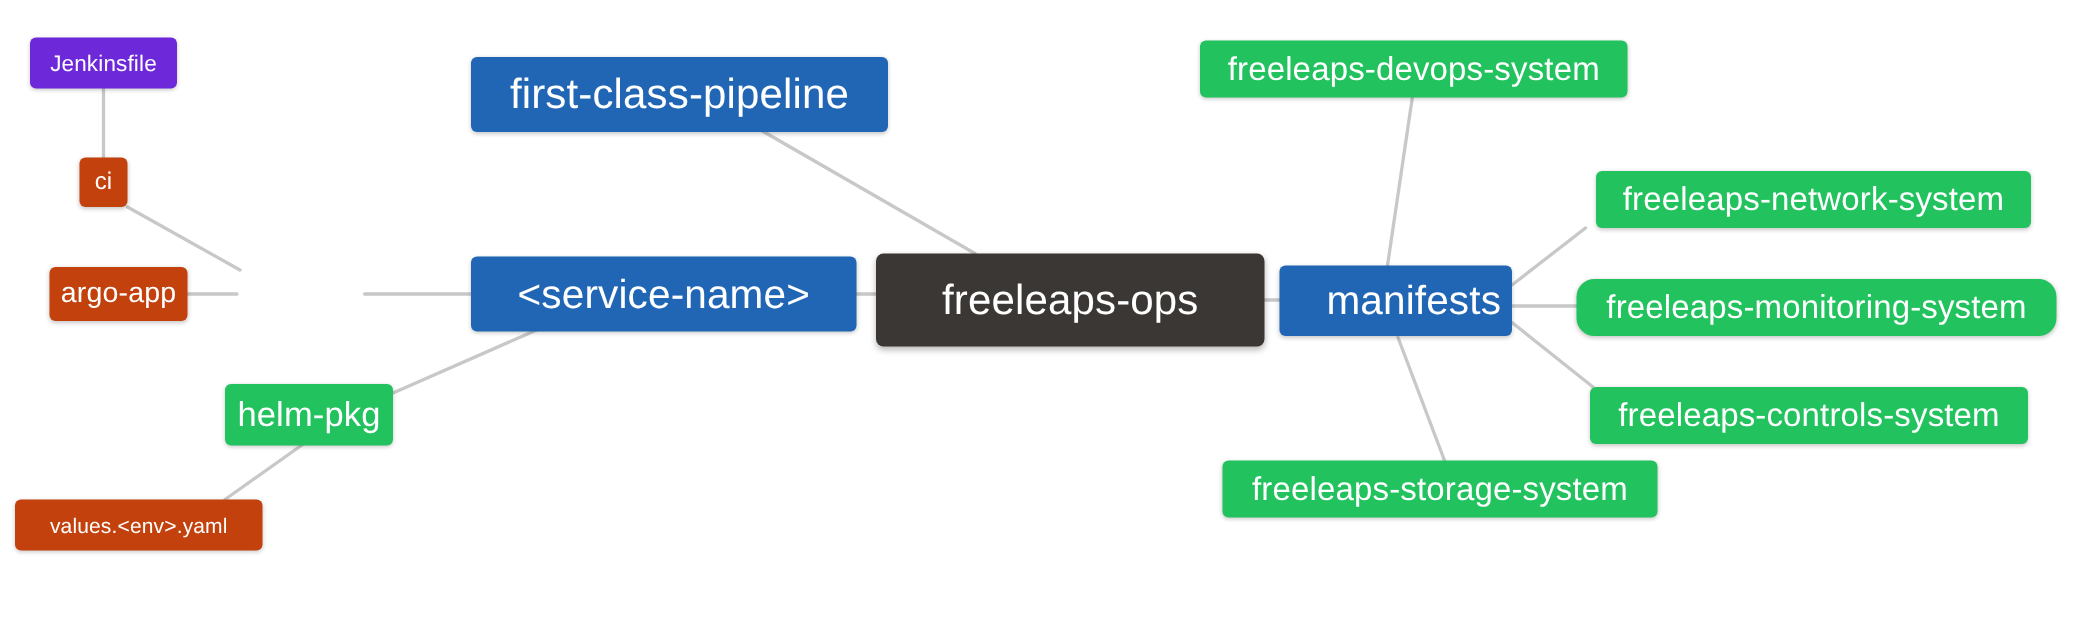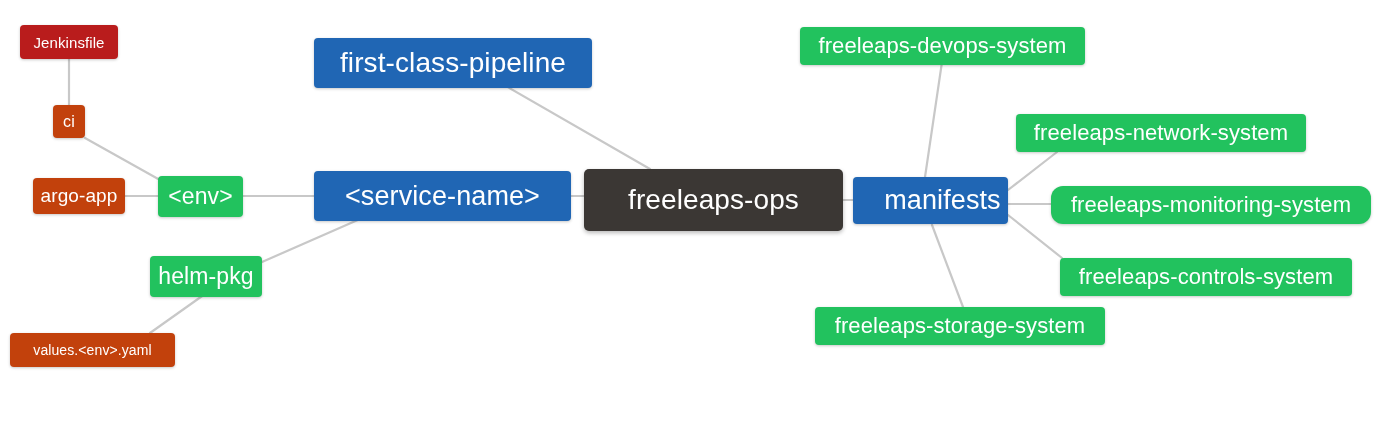--- a/index.html
+++ b/index.html
@@ -31,7 +31,7 @@
   }
   .node.blue{background:#2066b4;}
   .node.green{background:#22c25e;}
-  .node.orange{background:#b91c1c;}
+  .node.orange{background:#6d28d9;}
   .node.red{background:#c2410c;}
   .n-first-class-pipeline{font-size:28px;text-align:right;}
   .n-service-name{font-size:27px;}

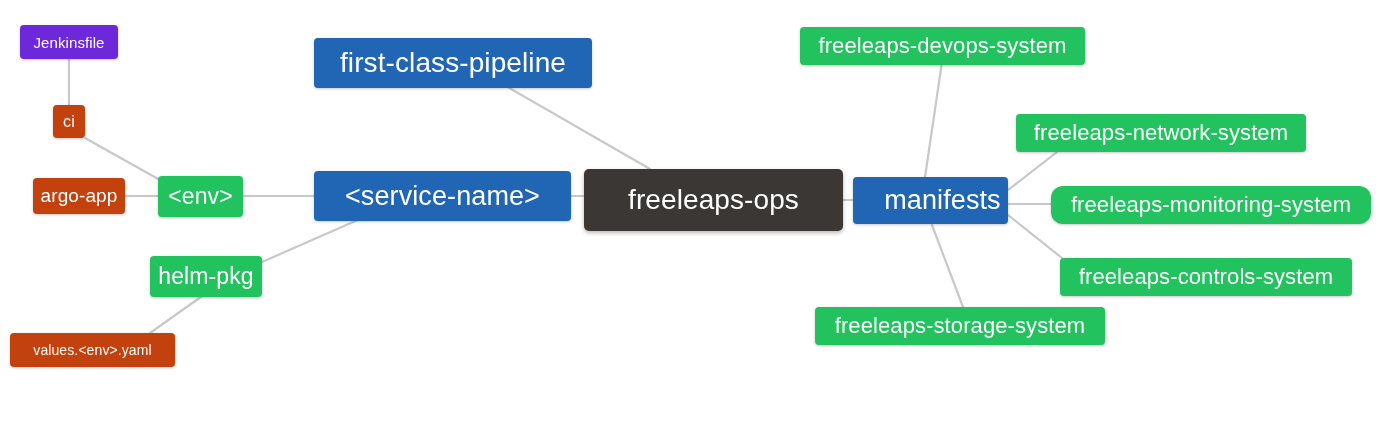--- a/index.html
+++ b/index.html
@@ -126,7 +126,7 @@
     <span>freeleaps-devops-system</span>
   </div>
 
-  <div class="node green n-sys" style="left:1016px;top:114px;width:290px;height:38px;">
+  <div class="node green n-sys" style="left:1064px;top:114px;width:290px;height:38px;">
     <span>freeleaps-network-system</span>
   </div>
 

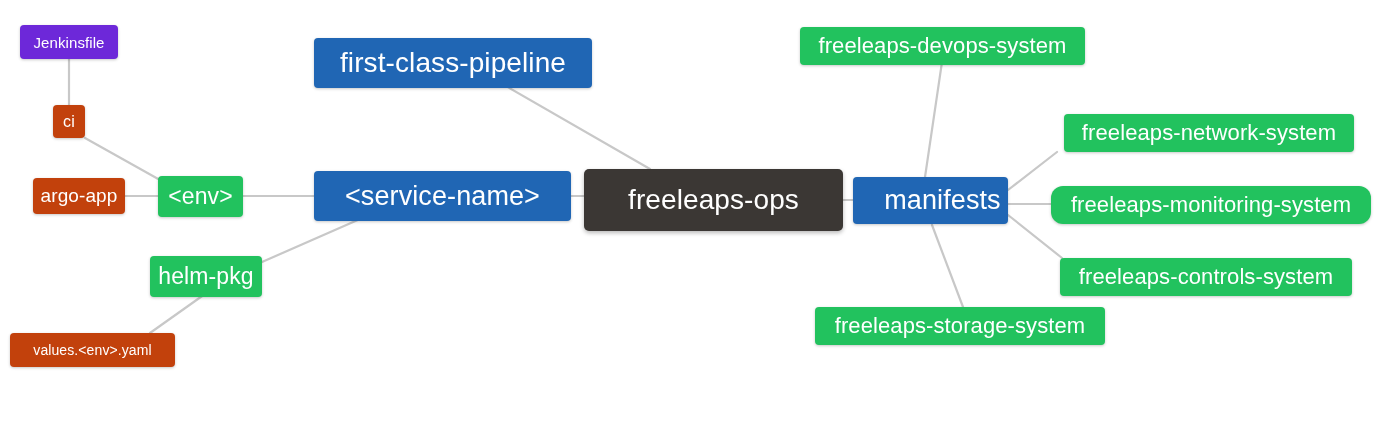--- a/index.html
+++ b/index.html
@@ -94,9 +94,6 @@
     <span>argo-app</span>
   </div>
 
-  <div class="node green n-env" style="left:158px;top:176px;width:85px;height:41px;">
-    <span>&lt;env&gt;</span>
-  </div>
 
   <div class="node green n-helm-pkg" style="left:150px;top:256px;width:112px;height:41px;">
     <span>helm-pkg</span>

